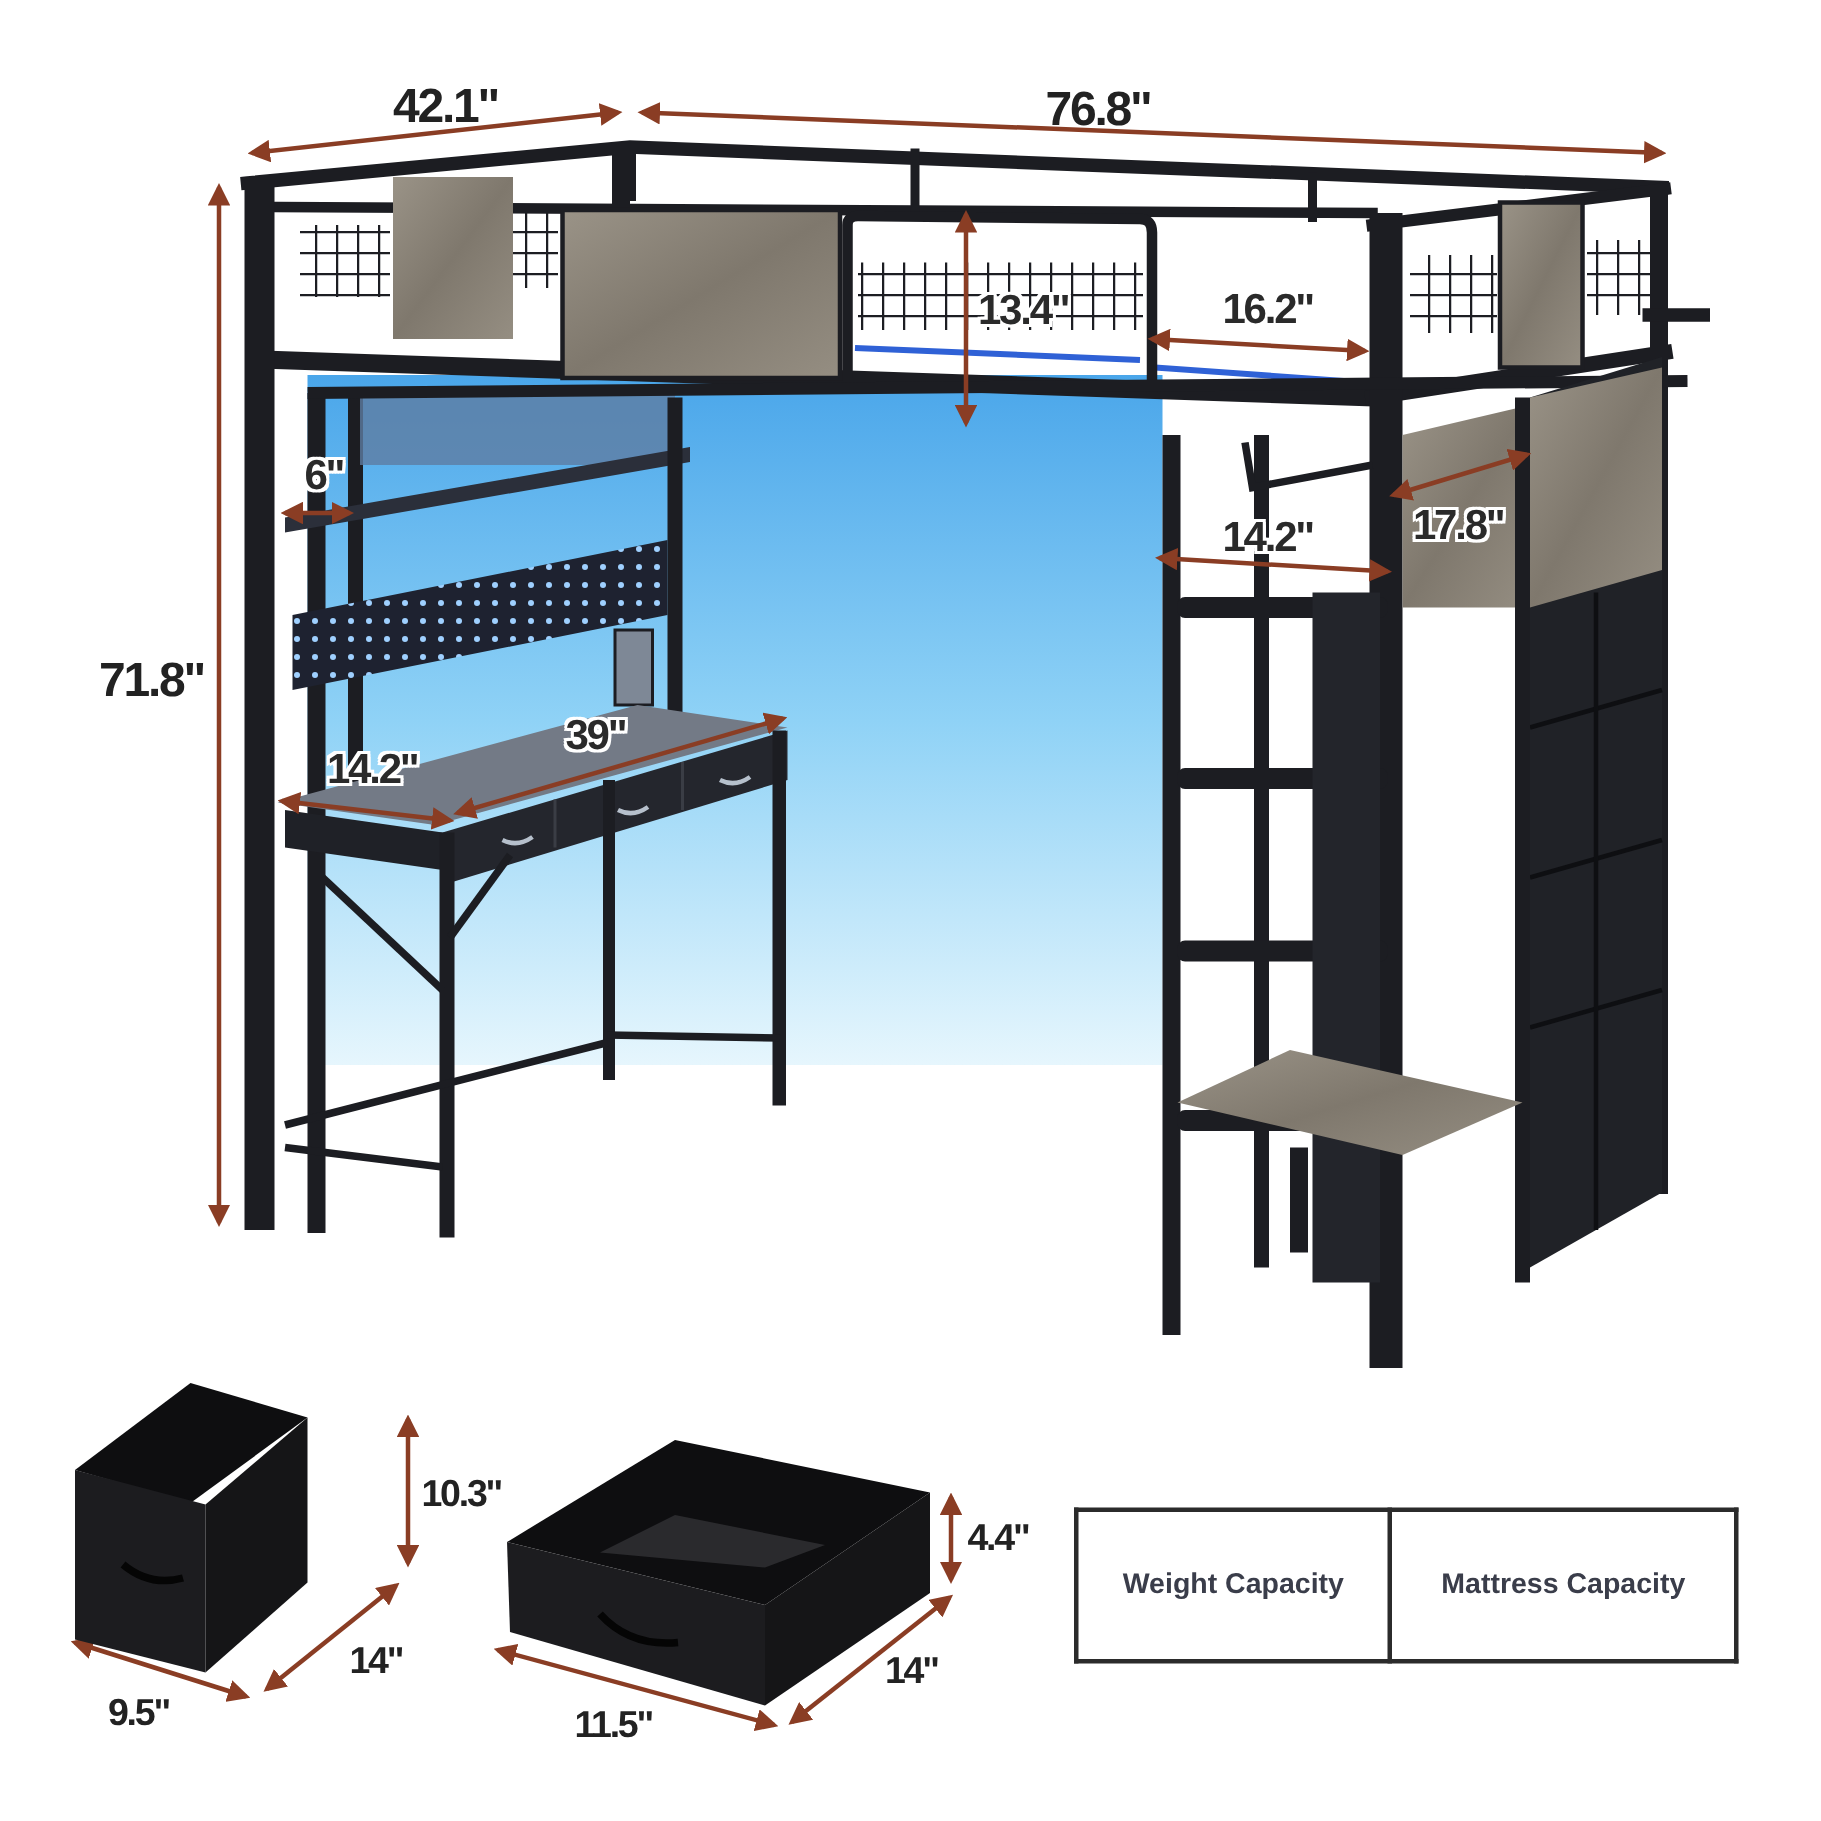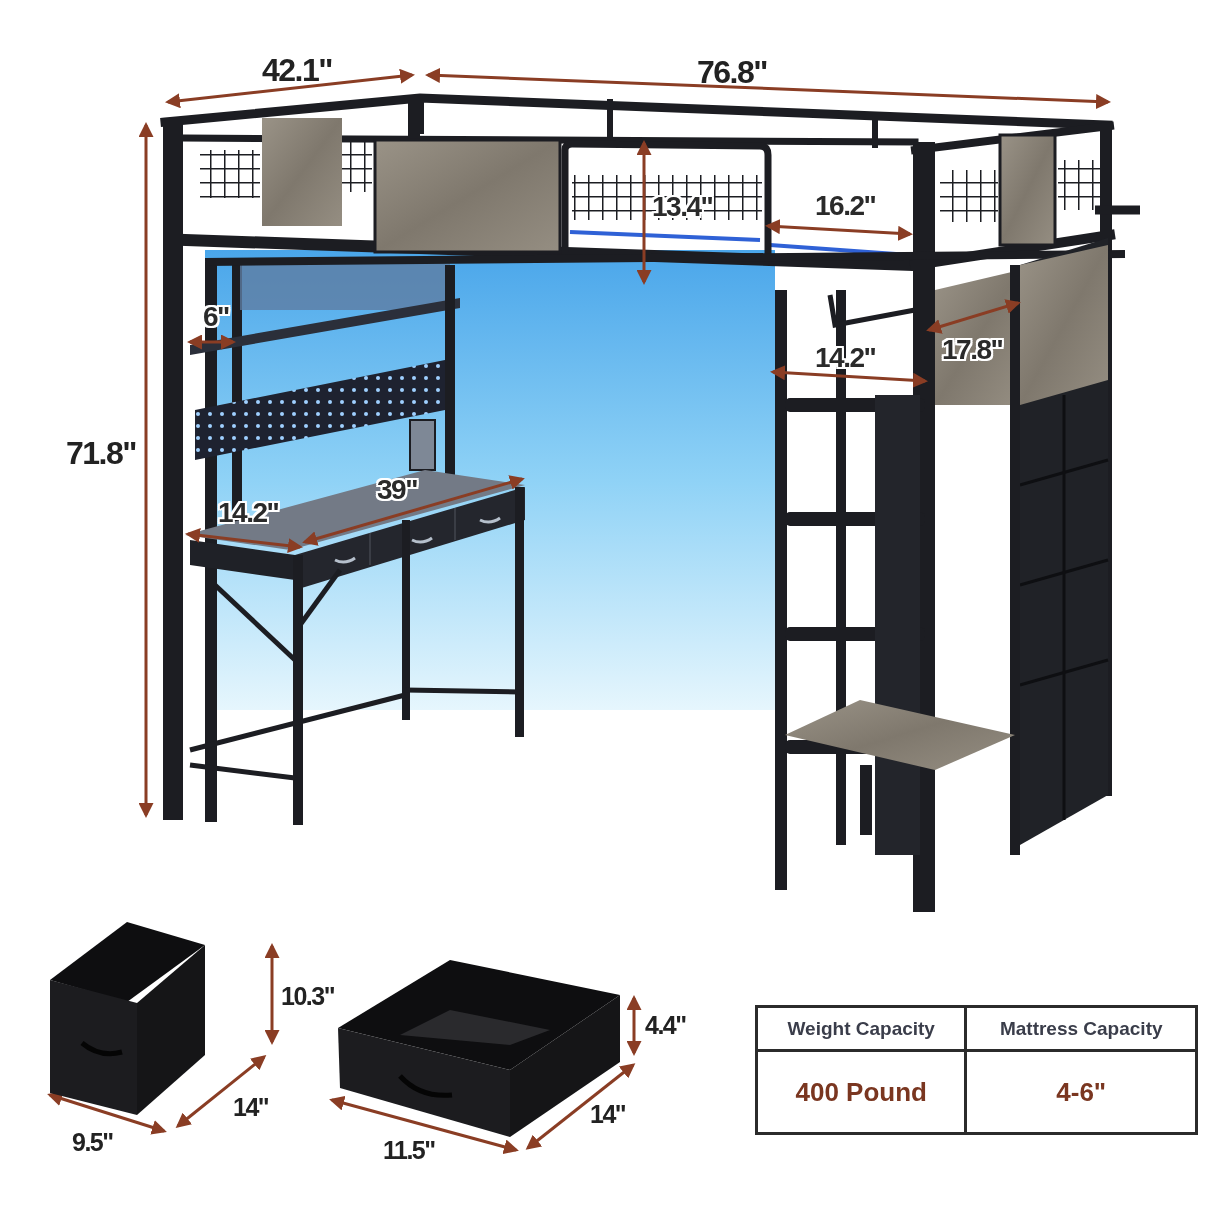--- a/index.html
+++ b/index.html
@@ -15,7 +15,7 @@
   .d-lg { font-size: 32px; }
   .d-md { font-size: 28px; }
   .d-sm { font-size: 25px; }
-  .spec-table { position: absolute; left: 755px; top: 1005px; width: 443px; height: 104px;
+  .spec-table { position: absolute; left: 716px; top: 1005px; width: 443px; height: 104px;
     border: 3px solid #2b2b2b; border-collapse: collapse; box-sizing: border-box; }
   .spec-table td, .spec-table th { border: 3px solid #2b2b2b; text-align: center; padding: 0; }
   .spec-table th { height: 41px; font-size: 19px; font-weight: 700; color: #3a3d4a; }

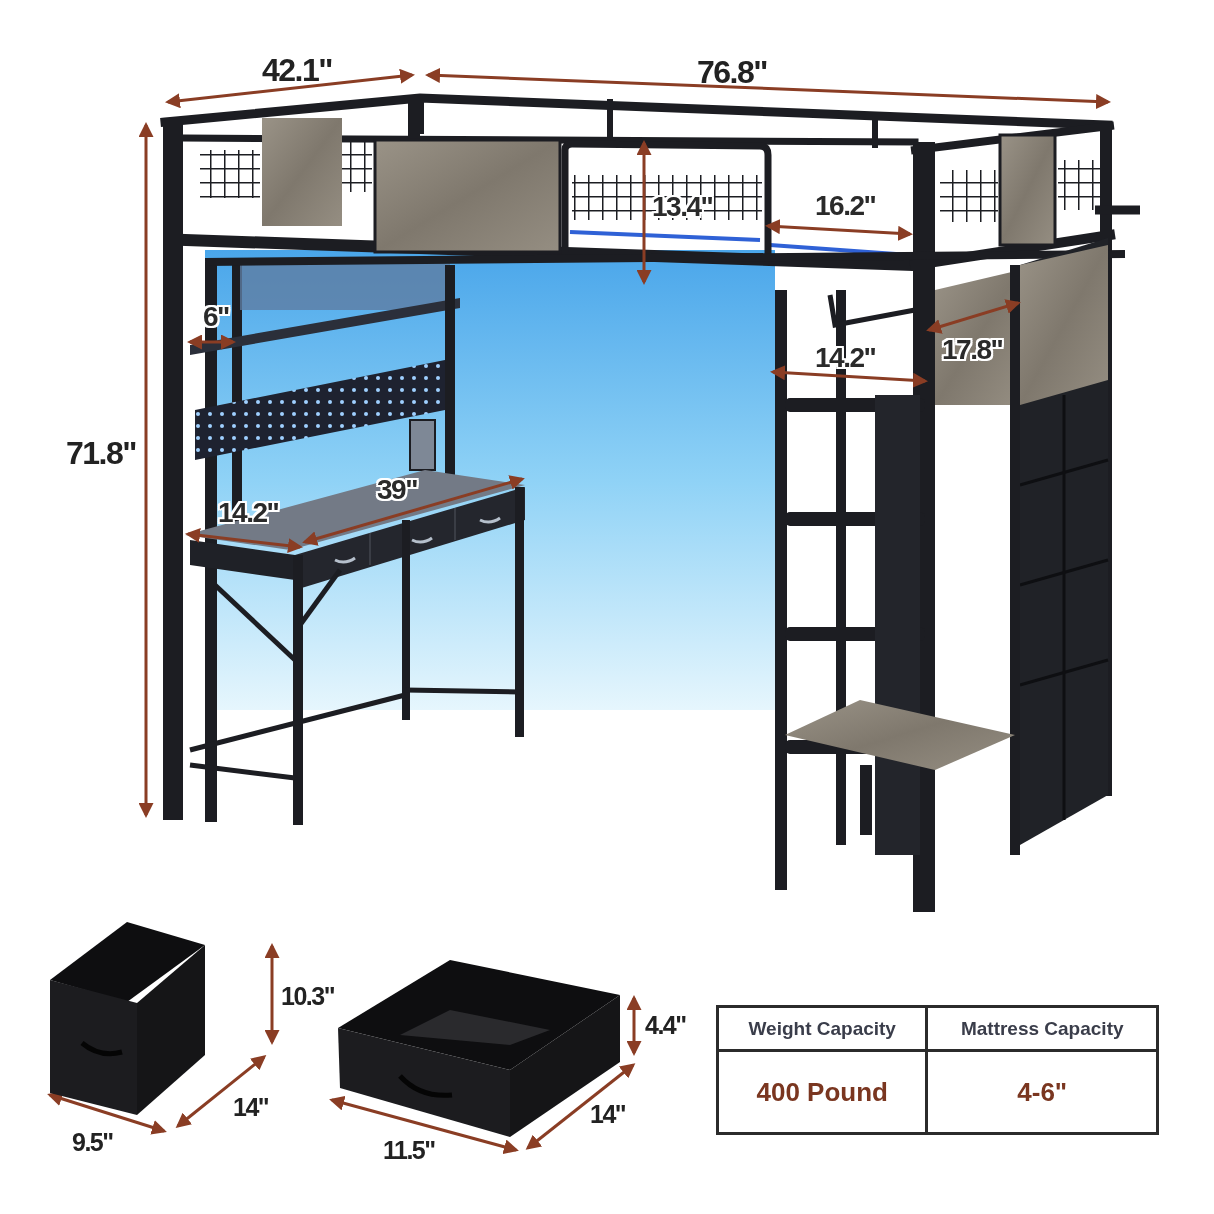--- a/index.html
+++ b/index.html
@@ -216,10 +216,6 @@
       <th>Weight Capacity</th>
       <th>Mattress Capacity</th>
     </tr>
-    <tr>
-      <td>400 Pound</td>
-      <td>4-6"</td>
-    </tr>
   </tbody>
     </table>
 </div>

